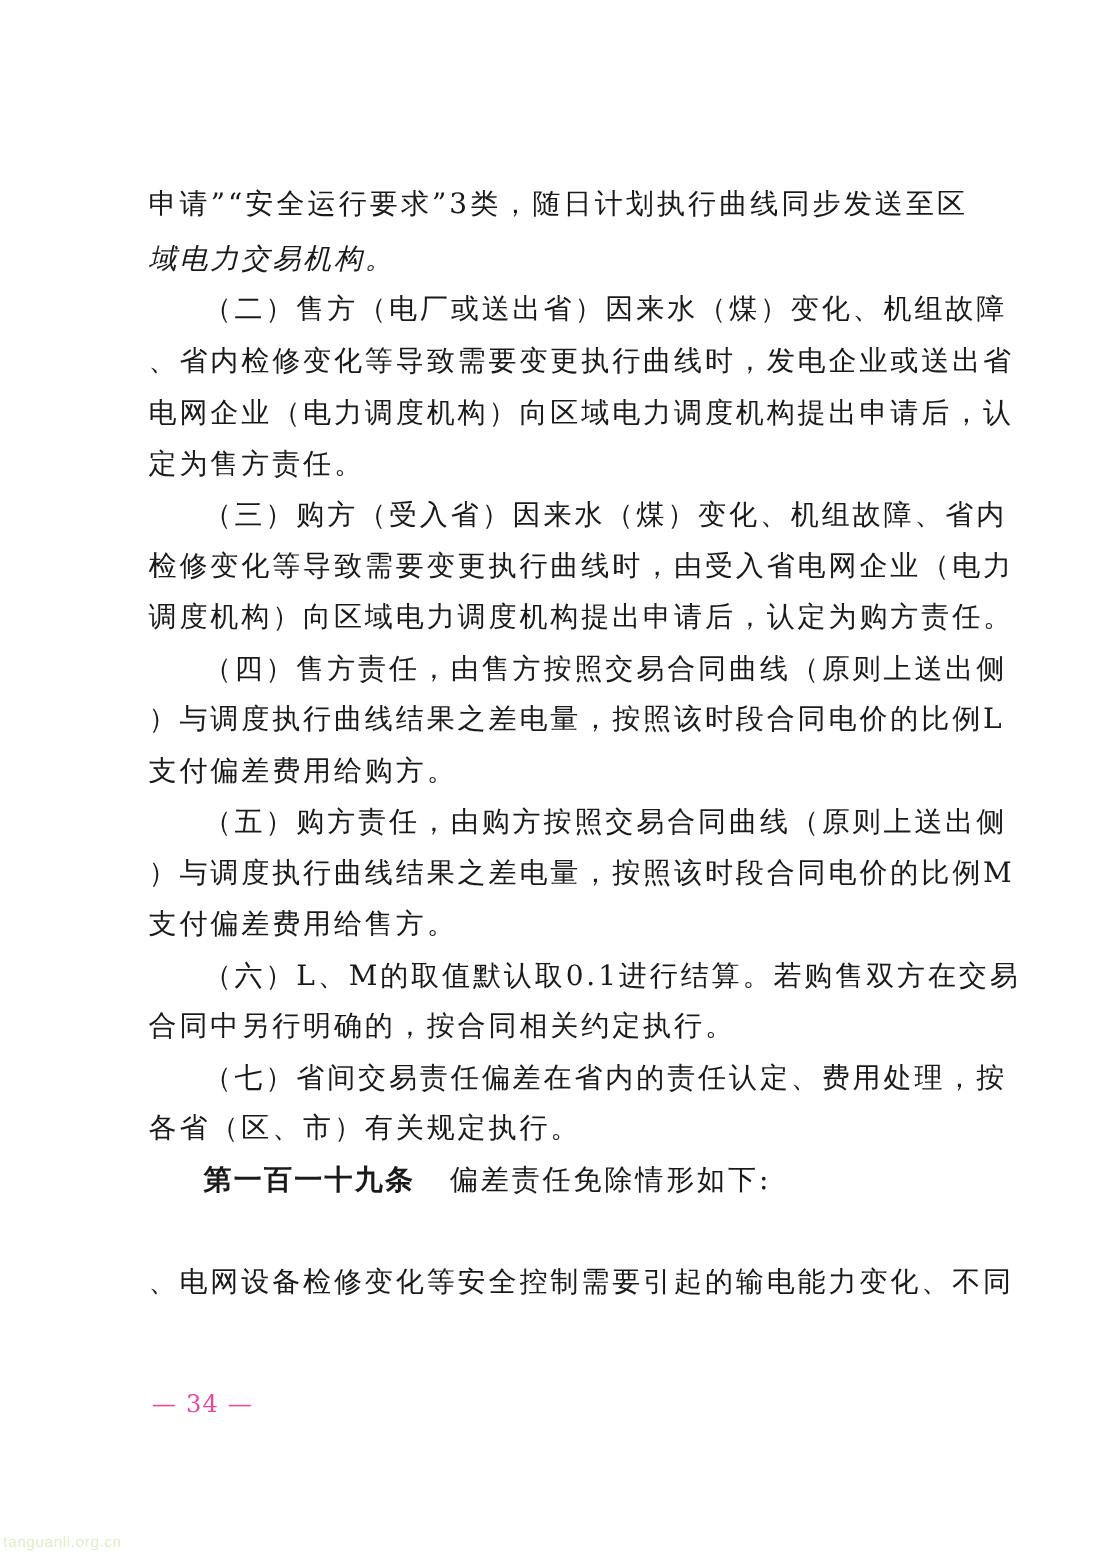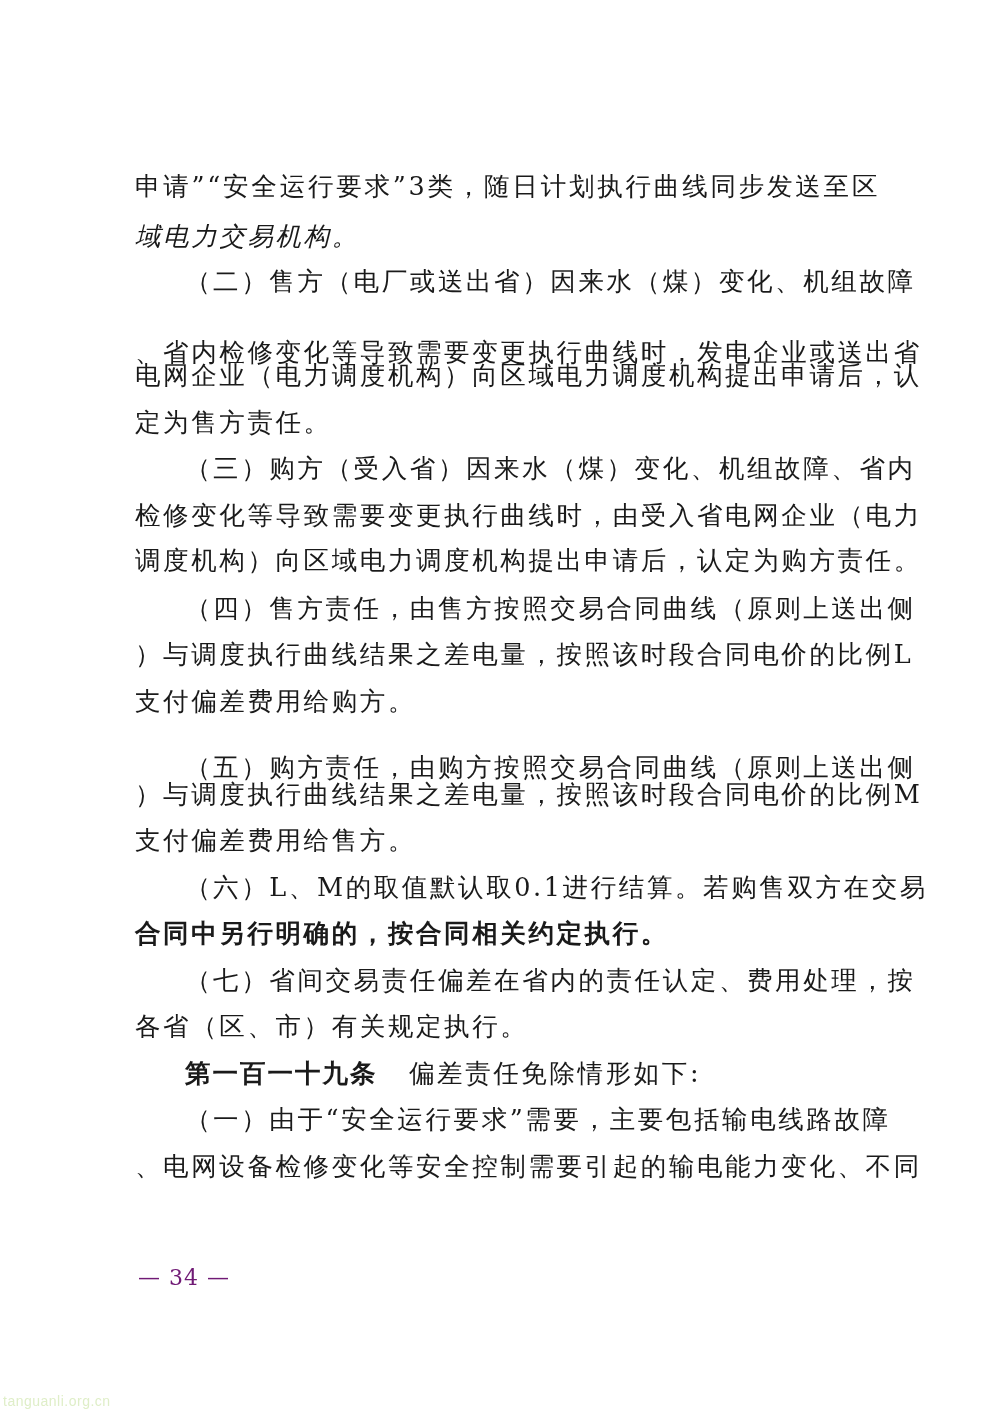--- a/index.html
+++ b/index.html
@@ -72,7 +72,7 @@
   <div class="line short" style="top:218px;font-style:italic;">域电力交易机构。</div>
 
   <div class="line indent" style="top:263px;">（二）售方（电厂或送出省）因来水（煤）变化、机组故障</div>
-  <div class="line" style="top:310px;margin-top:24px;">、省内检修变化等导致需要变更执行曲线时，发电企业或送出省</div>
+  <div class="line" style="top:310px;">、省内检修变化等导致需要变更执行曲线时，发电企业或送出省</div>
   <div class="line" style="top:358px;font-family:Liberation Serif, serif;">电网企业（电力调度机构）向区域电力调度机构提出申请后，认</div>
   <div class="line short" style="top:404px;">定为售方责任。</div>
 

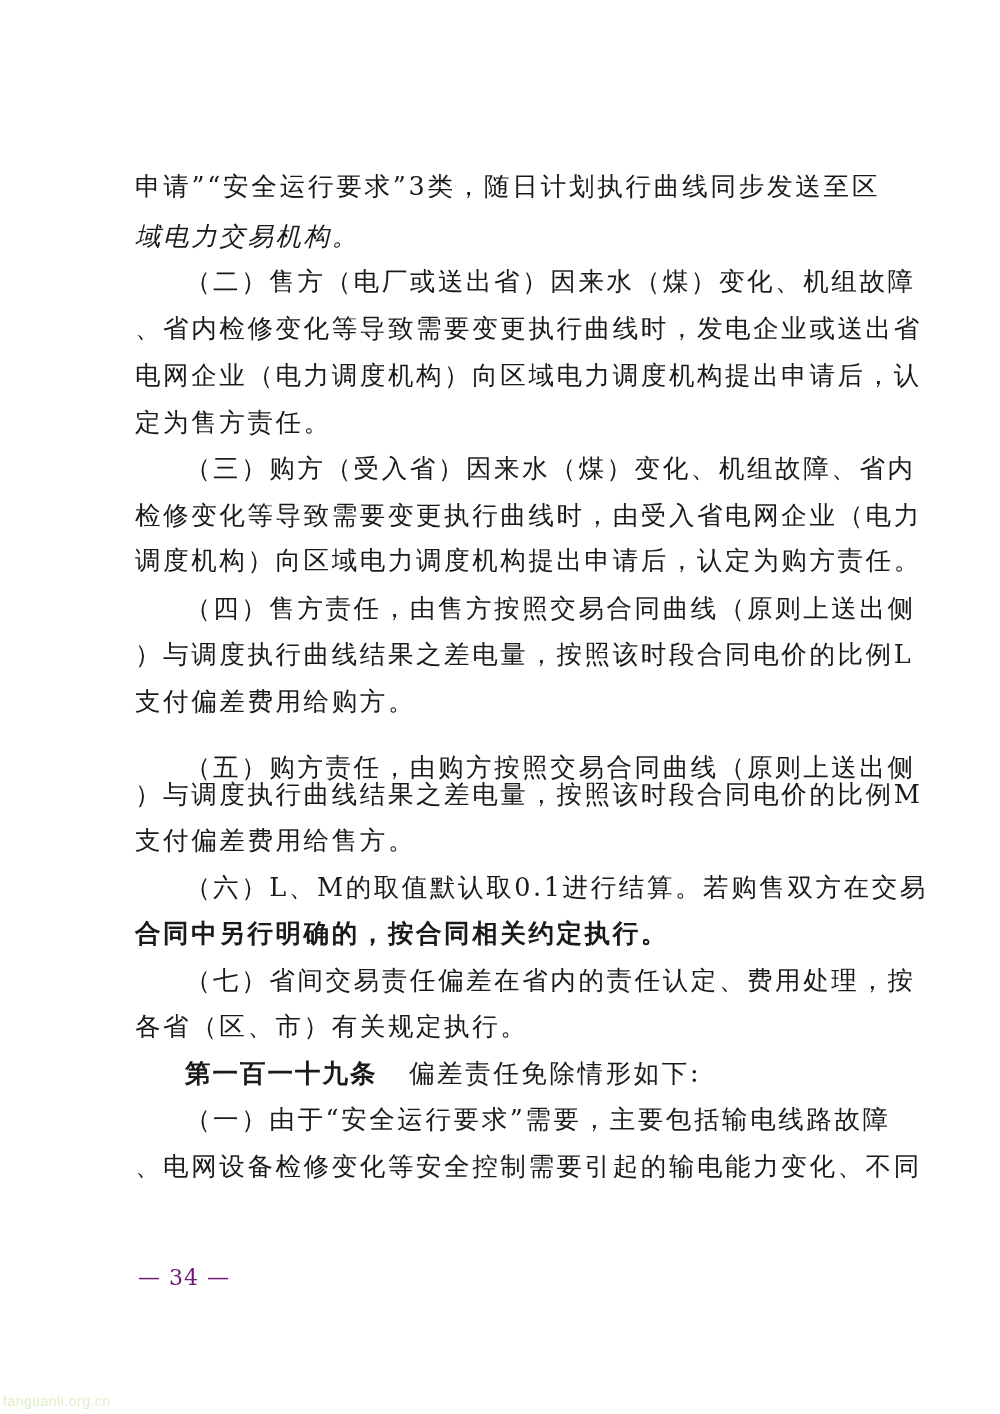--- a/index.html
+++ b/index.html
@@ -84,7 +84,7 @@
   <div class="line indent" style="top:590px;">（四）售方责任，由售方按照交易合同曲线（原则上送出侧</div>
   <div class="line short" style="top:683px;">支付偏差费用给购方。</div>
 
-  <div class="line indent" style="top:729px;margin-top:20px;">（五）购方责任，由购方按照交易合同曲线（原则上送出侧</div>
+  <div class="line indent" style="top:729px;">（五）购方责任，由购方按照交易合同曲线（原则上送出侧</div>
   <div class="line" style="top:776px;">）与调度执行曲线结果之差电量，按照该时段合同电价的比例M</div>
   <div class="line short" style="top:822px;">支付偏差费用给售方。</div>
 

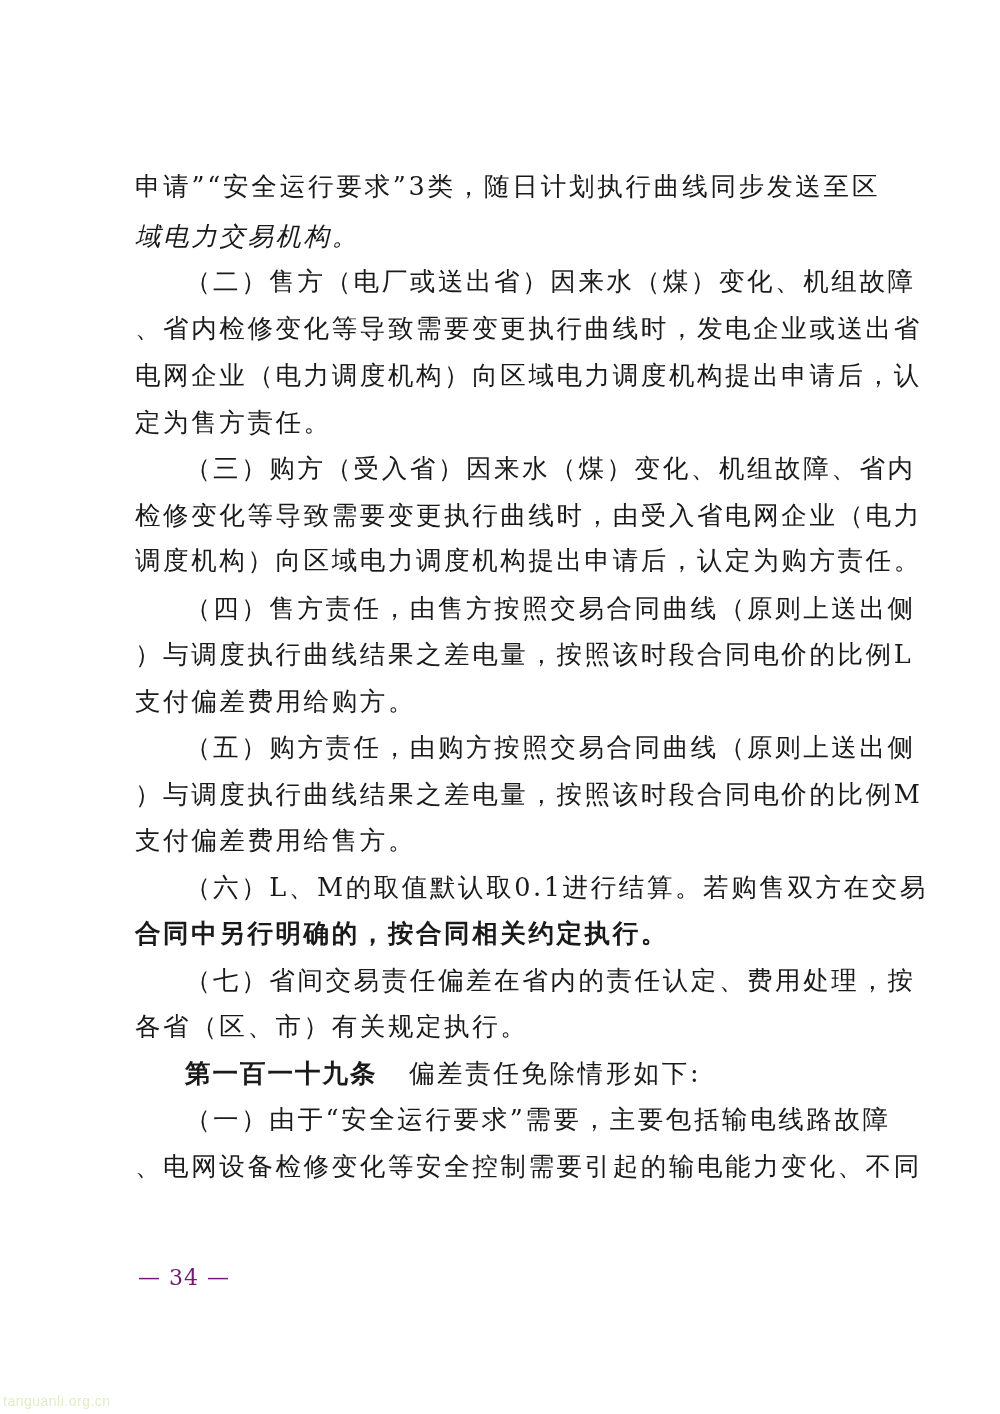--- a/index.html
+++ b/index.html
@@ -89,7 +89,7 @@
   <div class="line short" style="top:822px;">支付偏差费用给售方。</div>
 
   <div class="line indent" style="top:869px;">（六）L、M的取值默认取0.1进行结算。若购售双方在交易</div>
-  <div class="line short" style="top:915px;font-weight:bold;">合同中另行明确的，按合同相关约定执行。</div>
+  <div class="line short" style="top:915px;">合同中另行明确的，按合同相关约定执行。</div>
 
   <div class="line indent" style="top:962px;">（七）省间交易责任偏差在省内的责任认定、费用处理，按</div>
   <div class="line short" style="top:1008px;">各省（区、市）有关规定执行。</div>

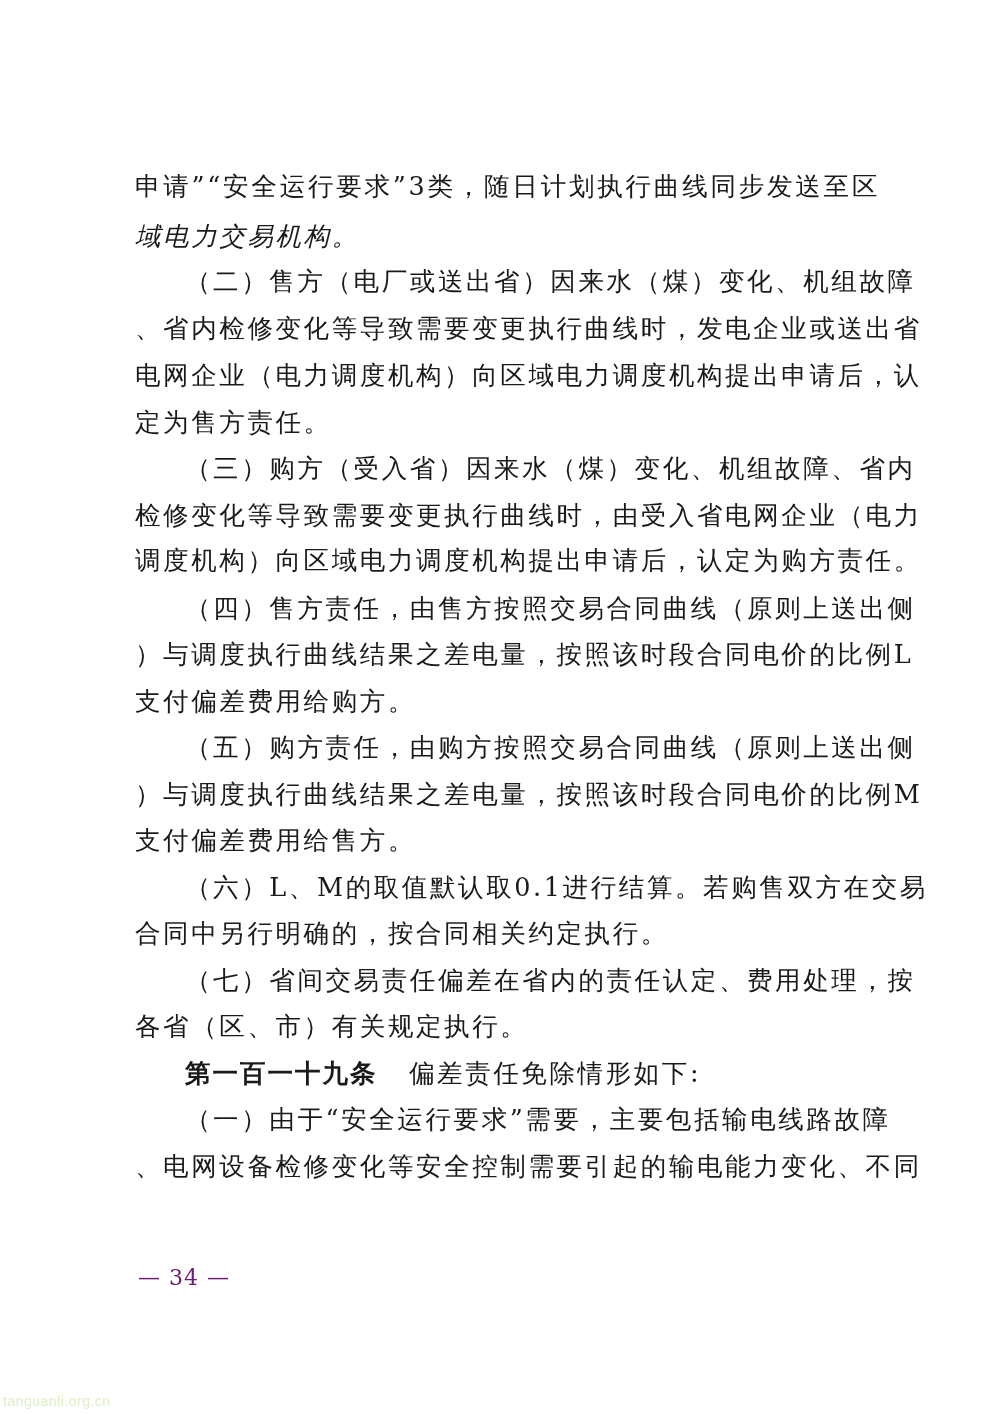--- a/index.html
+++ b/index.html
@@ -100,7 +100,6 @@
     <span>偏差责任免除情形如下:</span>
   </div>
 
-  <div class="line indent" style="top:1101px;">（一）由于“安全运行要求”需要，主要包括输电线路故障</div>
   <div class="line" style="top:1148px;">、电网设备检修变化等安全控制需要引起的输电能力变化、不同</div>
 
   <div class="page-number">— 34 —</div>

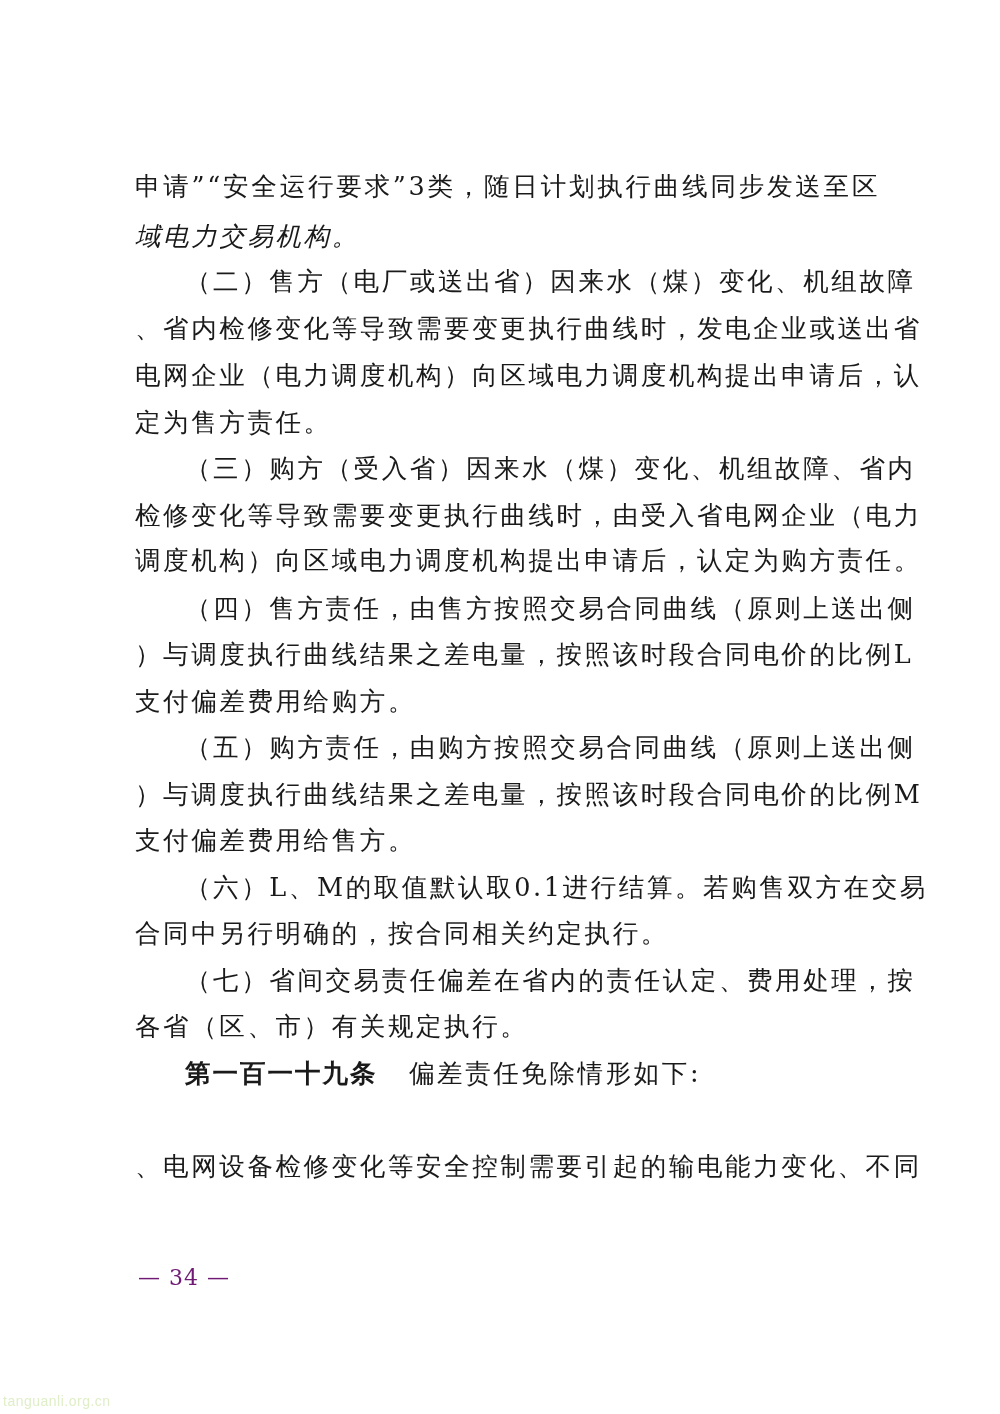--- a/index.html
+++ b/index.html
@@ -50,7 +50,7 @@
     line-height: 30px;
     letter-spacing: 1px;
     white-space: nowrap;
-    color: #701a75;
+    color: #ec4899;
   }
   .watermark {
     position: absolute;

